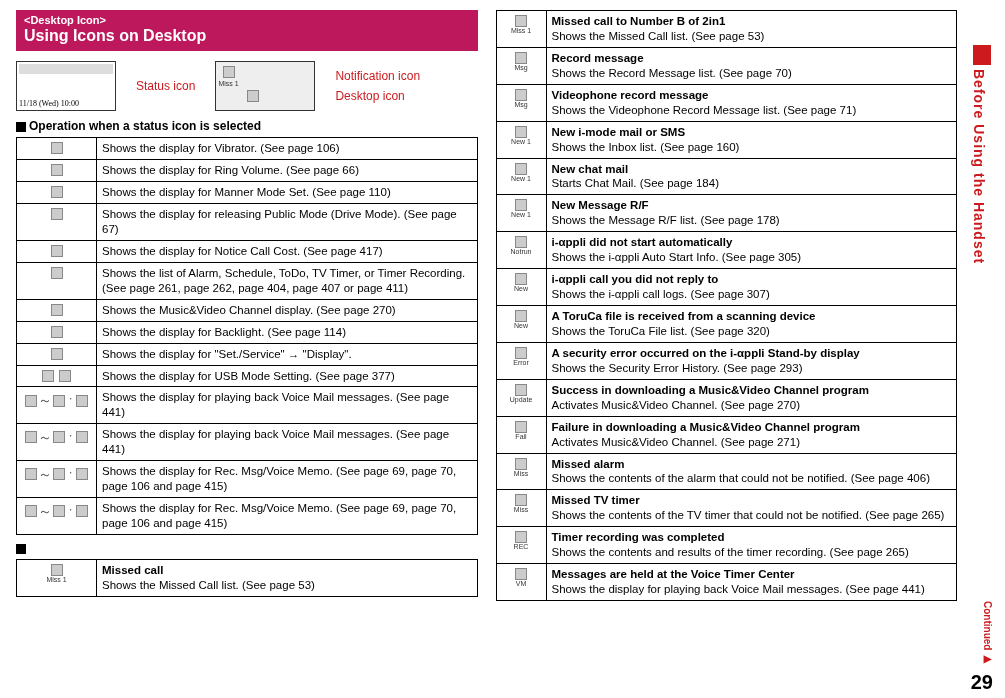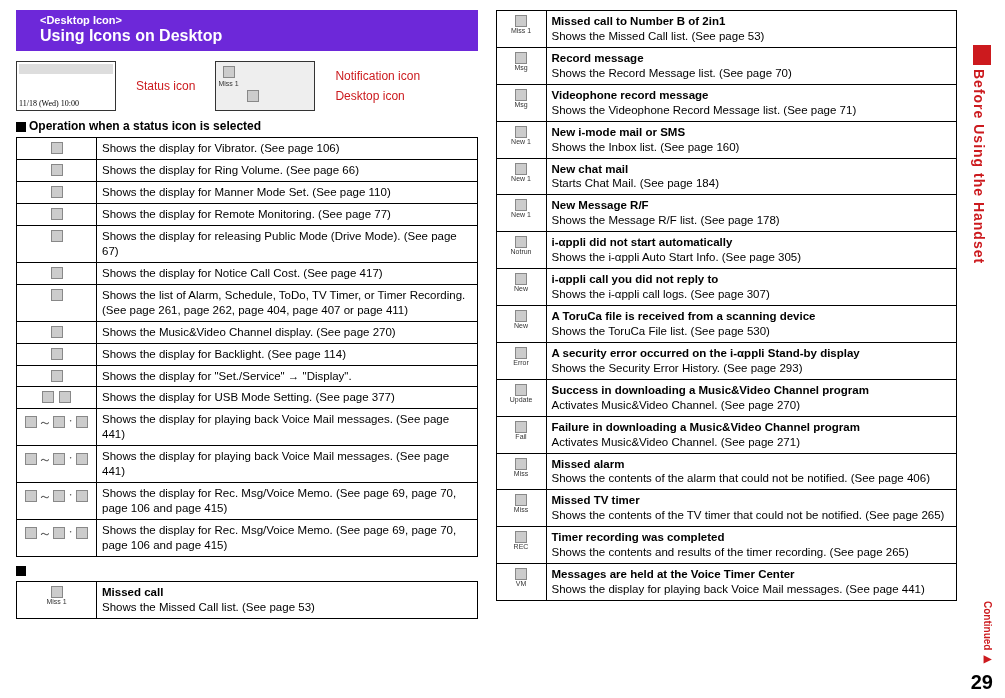--- a/index.html
+++ b/index.html
@@ -20,9 +20,9 @@
   }
   .col { flex: 1; min-width: 0; }
   .titlebar {
-    background: #6d28d9;
+    background: #be185d;
     color: #fff;
-    padding: 4px 8px 6px 24px;
+    padding: 4px 8px 6px 8px;
     margin-bottom: 10px;
   }
   .tb-top { font-size: 11px; font-weight: bold; }

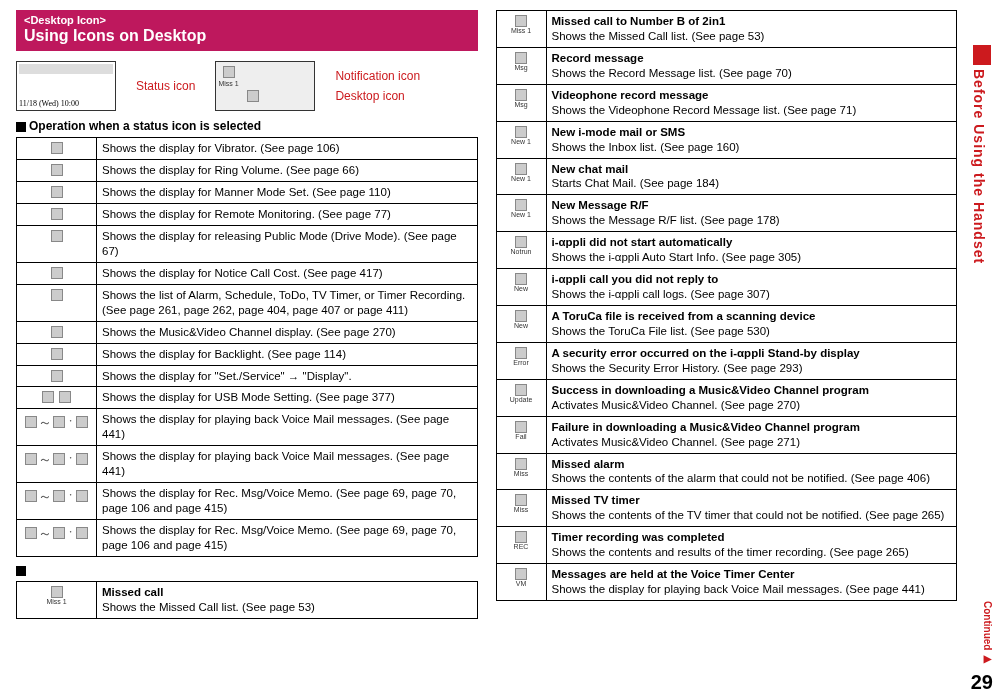--- a/index.html
+++ b/index.html
@@ -147,10 +147,6 @@
           </tr>
           <tr>
             <td class="iconcell"><span class="ic"></span></td>
-            <td>Shows the display for Remote Monitoring. (See page 77)</td>
-          </tr>
-          <tr>
-            <td class="iconcell"><span class="ic"></span></td>
             <td>Shows the display for releasing Public Mode (Drive Mode). (See page 67)</td>
           </tr>
           <tr>

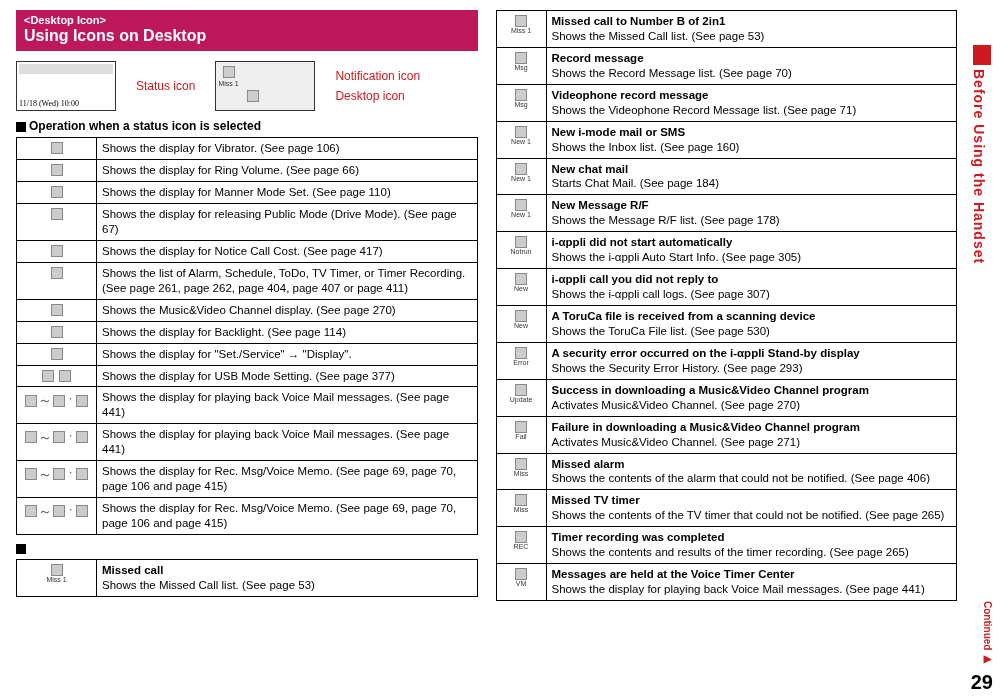--- a/index.html
+++ b/index.html
@@ -241,7 +241,7 @@
           </tr>
           <tr>
             <td class="iconcell"><span class="ic"></span><span class="micro">New</span></td>
-            <td><span class="b">A ToruCa file is received from a scanning device</span><br><span>Shows the ToruCa File list. (See page 530)</span></td>
+            <td><span class="b">A ToruCa file is received from a scanning device</span><br><span>Shows the ToruCa File list. (See page 320)</span></td>
           </tr>
           <tr>
             <td class="iconcell"><span class="ic"></span><span class="micro">Error</span></td>

